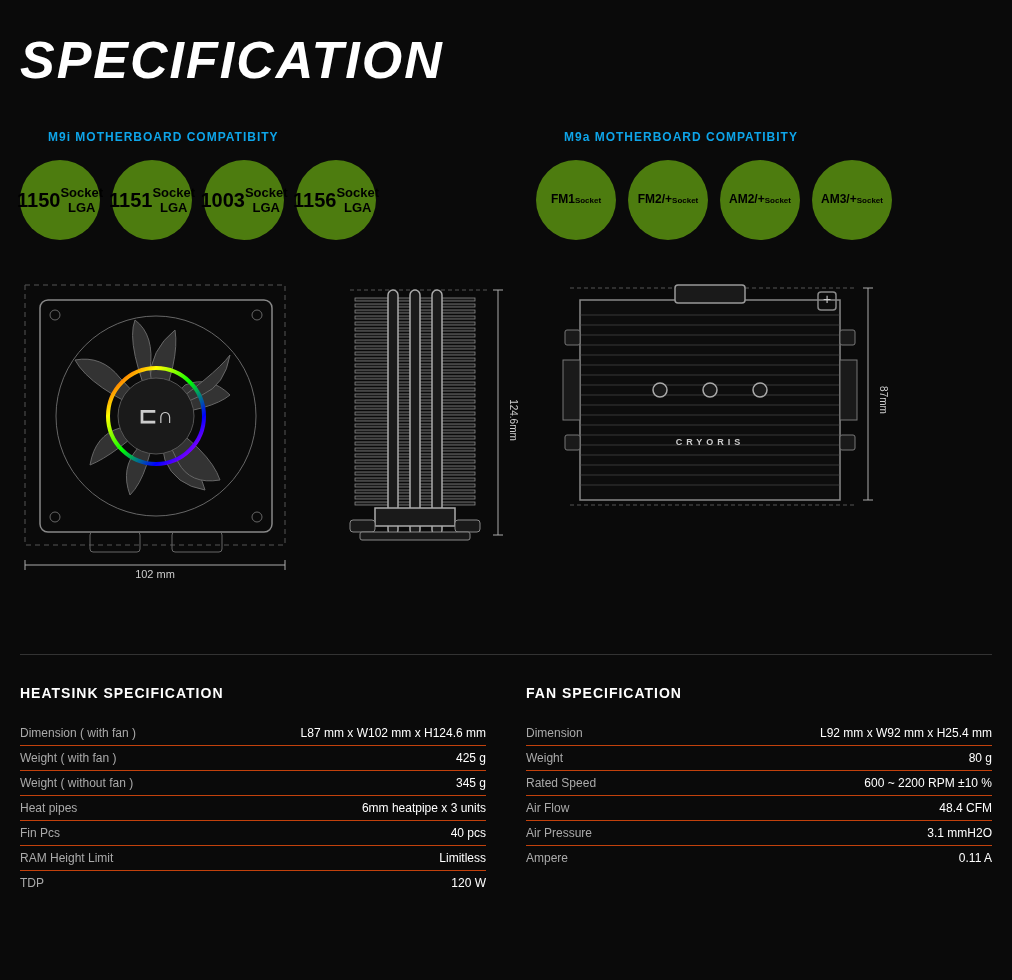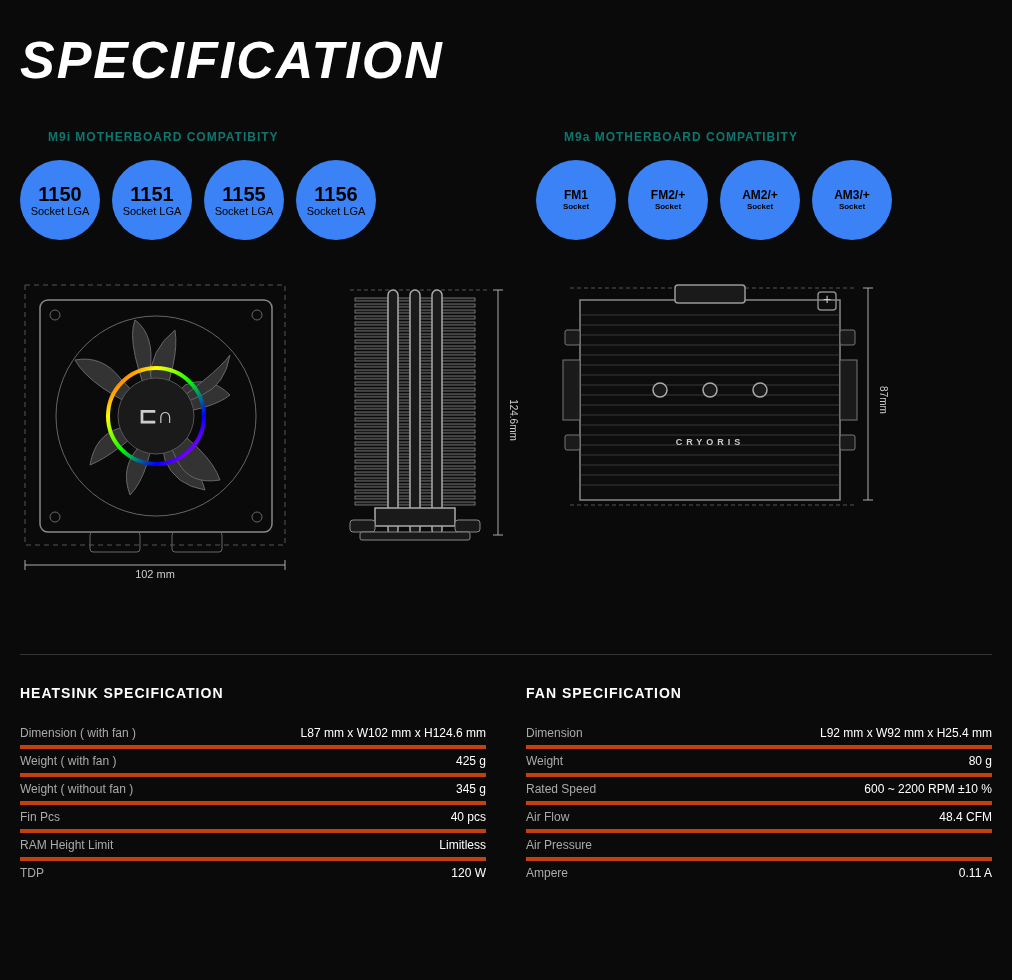--- a/index.html
+++ b/index.html
@@ -42,7 +42,7 @@
       font-size: 12px;
       font-weight: 700;
       letter-spacing: 1px;
-      color: #0f766e;
+      color: #0ea5e9;
       margin-bottom: 16px;
       padding-left: 28px;
     }

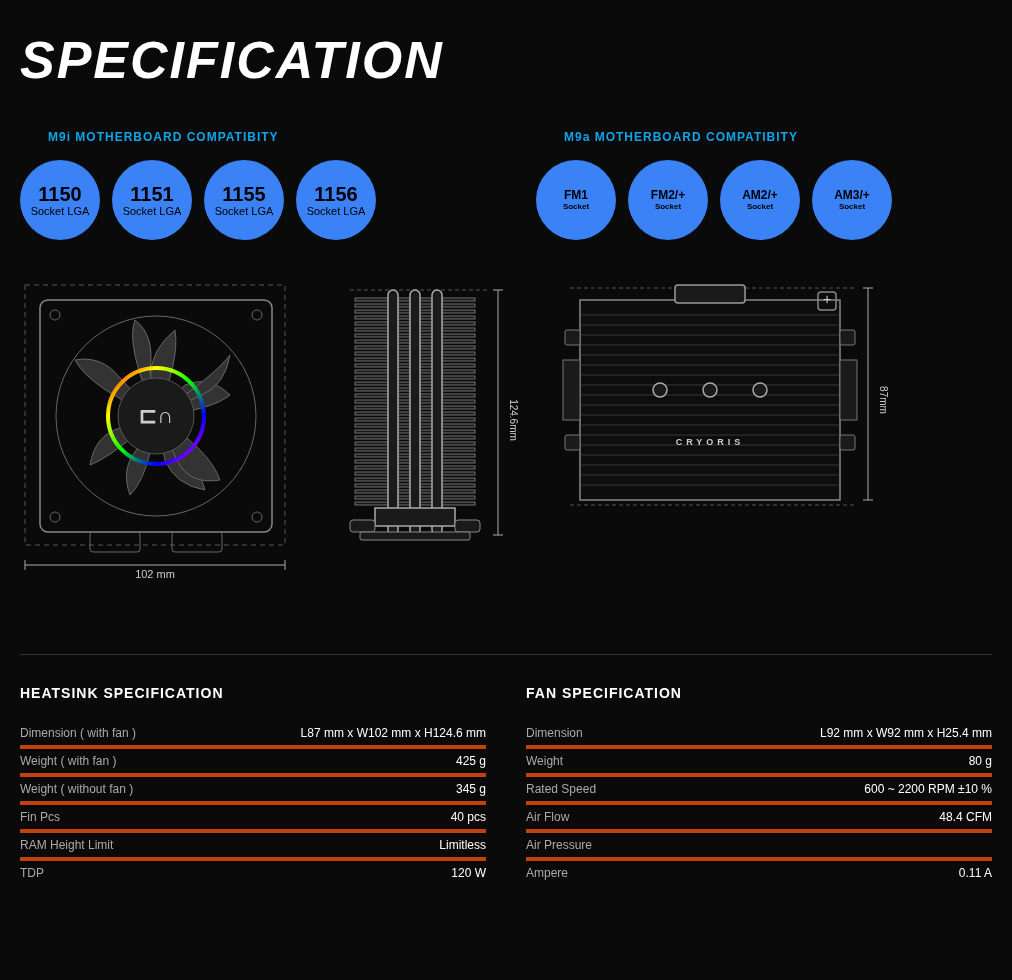--- a/index.html
+++ b/index.html
@@ -57,10 +57,10 @@
       width: 80px;
       height: 80px;
       border-radius: 50%;
-      background: #3b82f6;
+      background: #4d7c0f;
       color: #000000;
       display: flex;
-      flex-direction: column;
+      flex-direction: row;
       align-items: center;
       justify-content: center;
       text-align: center;

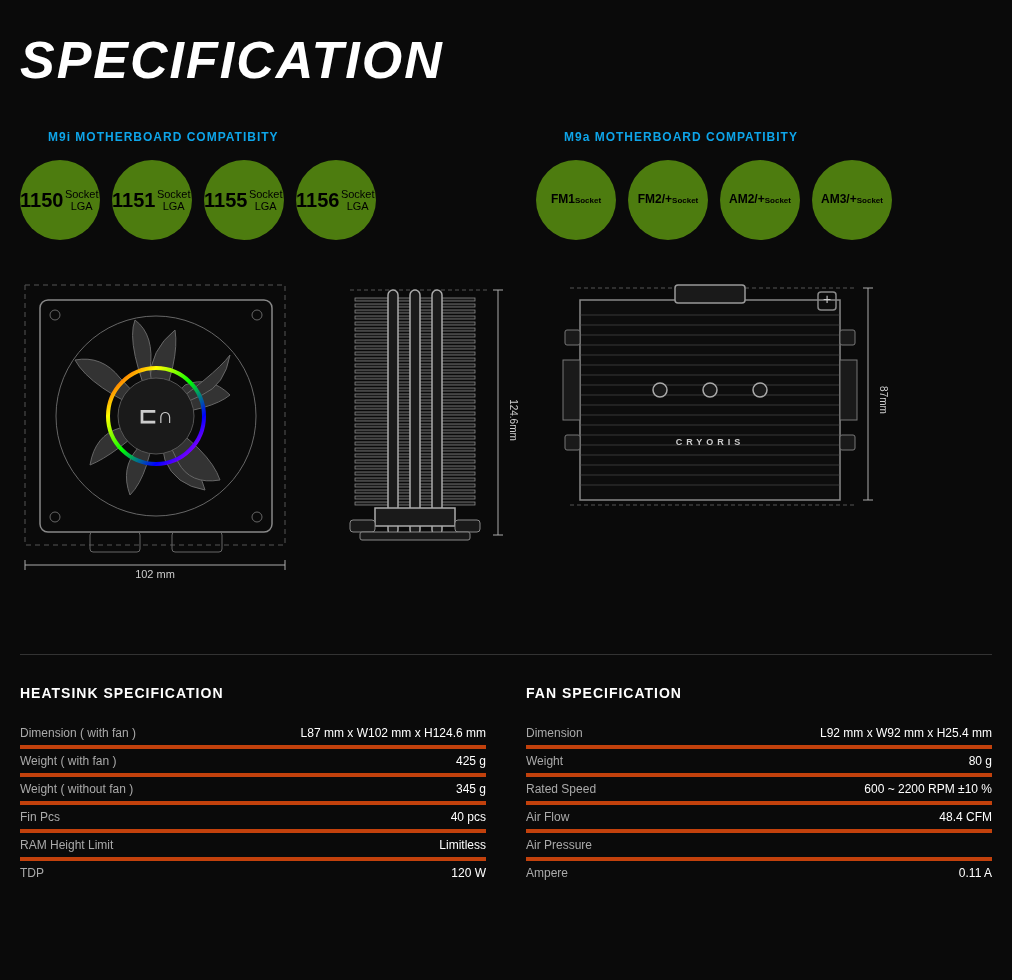--- a/index.html
+++ b/index.html
@@ -72,8 +72,8 @@
       line-height: 1.1;
     }
     .compat-circle.large-text .socket-sub {
-      font-size: 11px;
-      font-weight: 400;
+      font-size: 13px;
+      font-weight: 700;
     }
 
     .compat-circle.medium-text .socket-num {

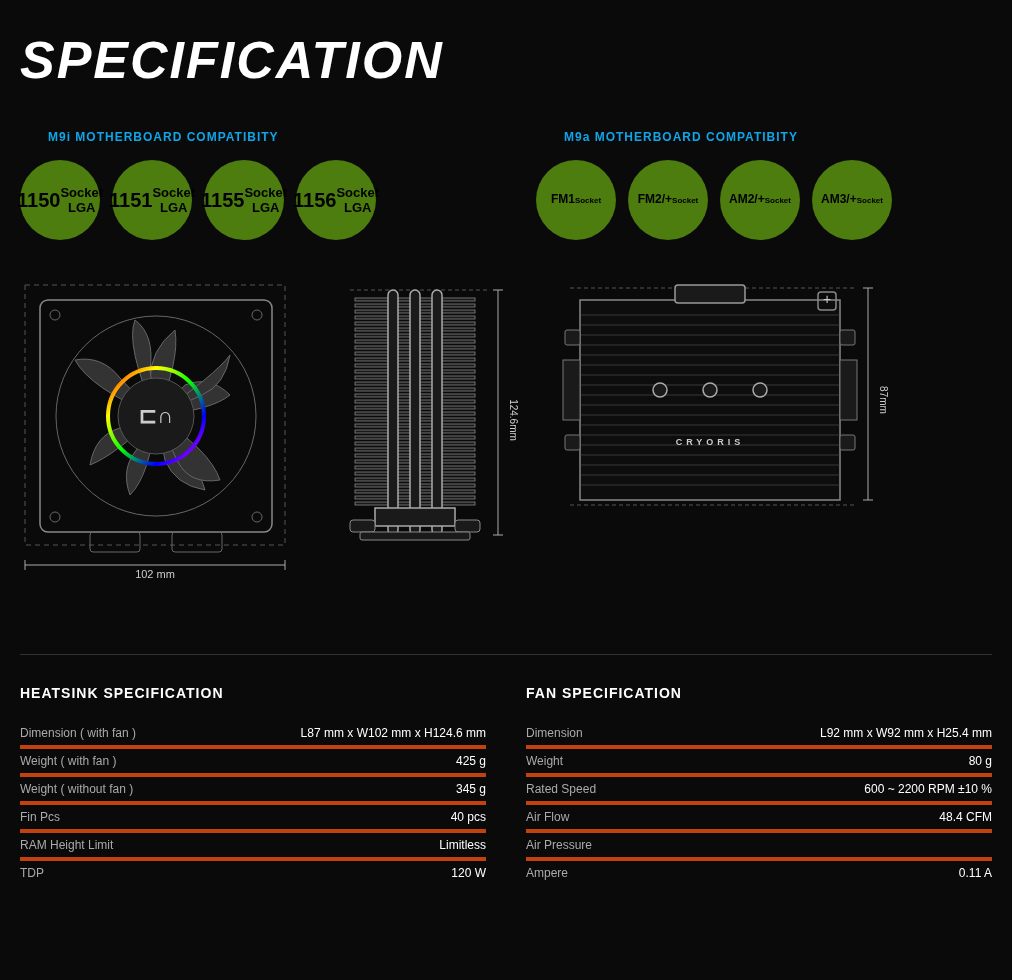--- a/index.html
+++ b/index.html
@@ -163,7 +163,7 @@
           <span class="socket-sub">Socket LGA</span>
         </div>
         <div class="compat-circle large-text">
-          <span class="socket-num">1155</span>
+          <span class="socket-num">1003</span>
           <span class="socket-sub">Socket LGA</span>
         </div>
         <div class="compat-circle large-text">

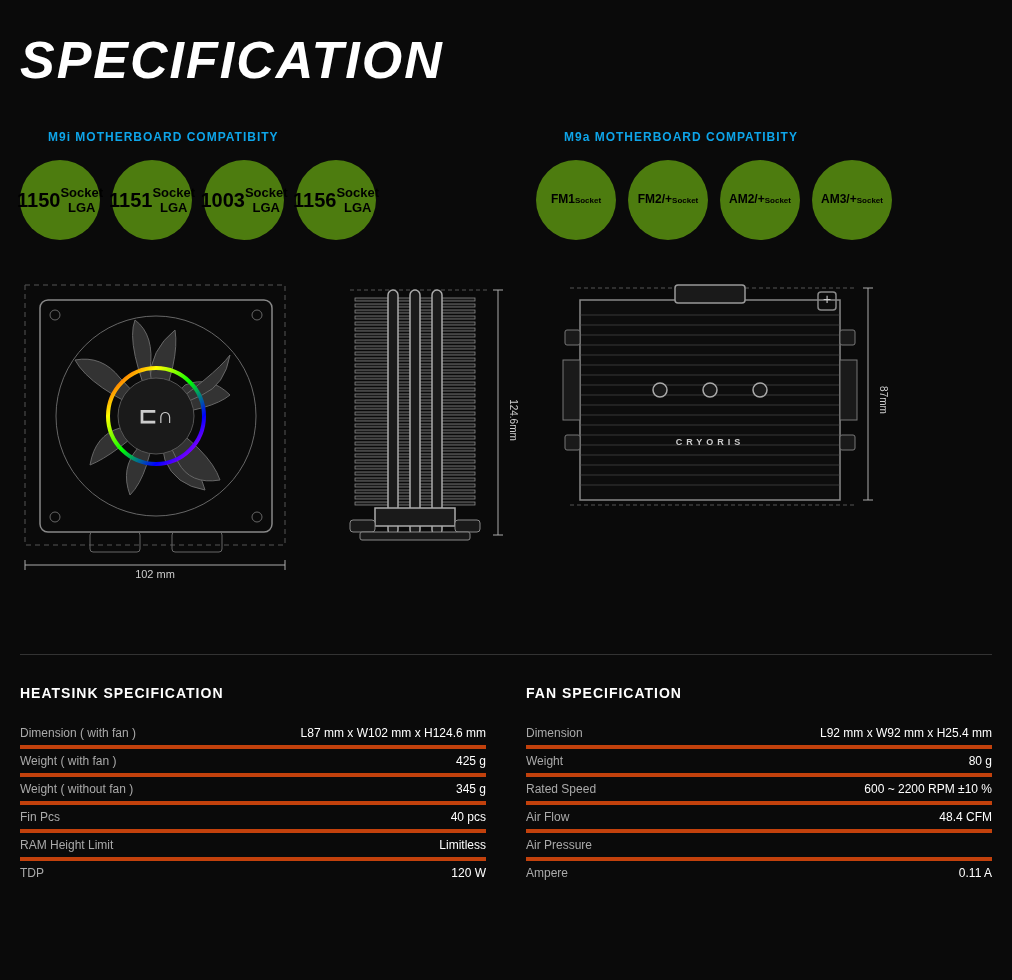--- a/index.html
+++ b/index.html
@@ -111,7 +111,7 @@
       justify-content: space-between;
       align-items: baseline;
       padding: 5px 0;
-      border-bottom: 4px solid #c2410c;
+      border-bottom: 1px solid #c2410c;
       font-size: 12px;
     }
 

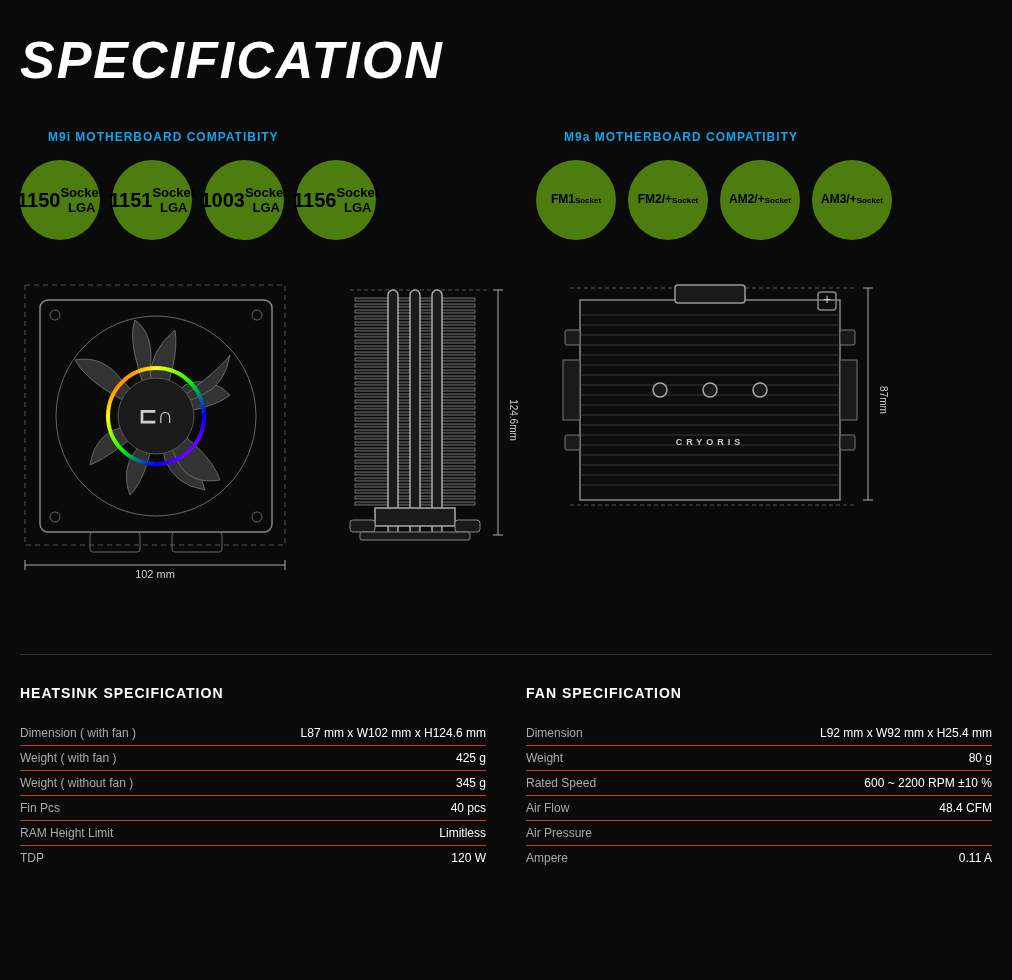--- a/index.html
+++ b/index.html
@@ -400,6 +400,10 @@
         <span class="spec-val">345 g</span>
       </div>
       <div class="spec-row">
+        <span class="spec-key">Heat pipes</span>
+        <span class="spec-val">6mm heatpipe x 3 units</span>
+      </div>
+      <div class="spec-row">
         <span class="spec-key">Fin Pcs</span>
         <span class="spec-val">40 pcs</span>
       </div>

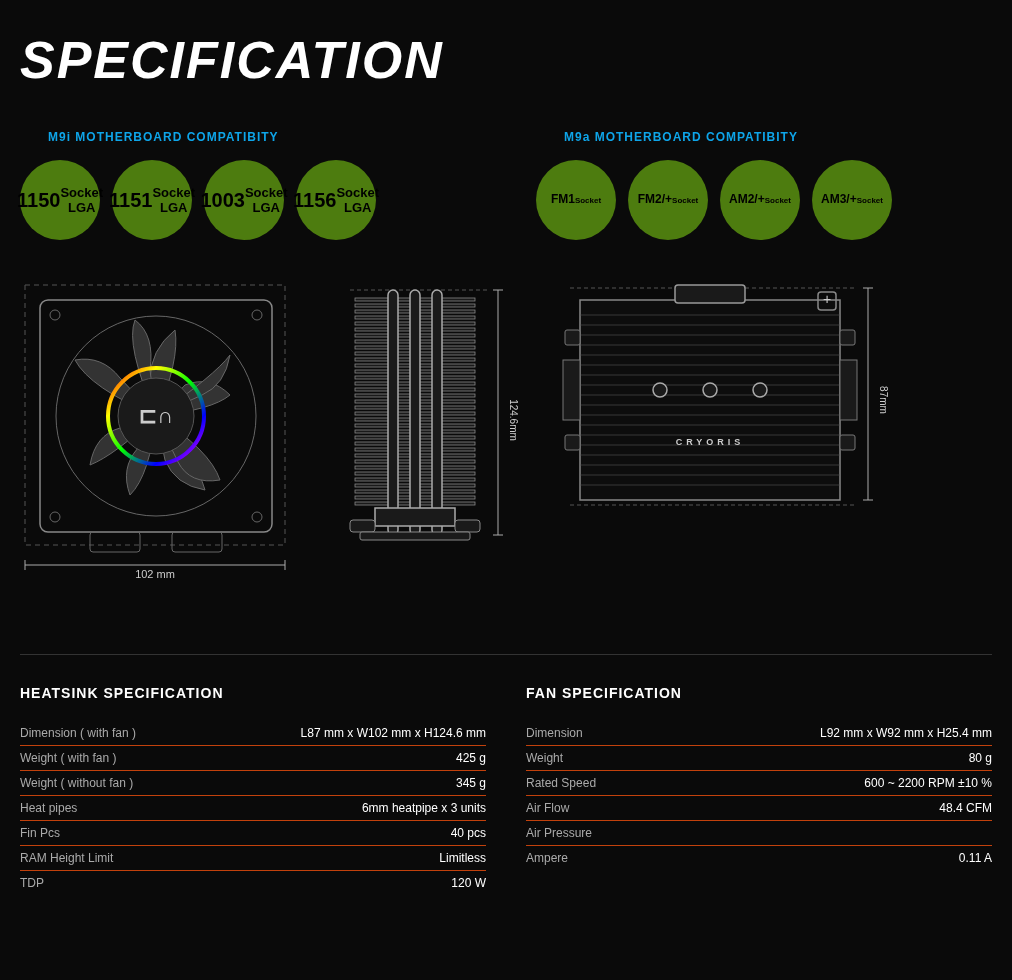--- a/index.html
+++ b/index.html
@@ -437,6 +437,7 @@
       </div>
       <div class="spec-row">
         <span class="spec-key">Air Pressure</span>
+        <span class="spec-val">3.1 mmH2O</span>
       </div>
       <div class="spec-row">
         <span class="spec-key">Ampere</span>

